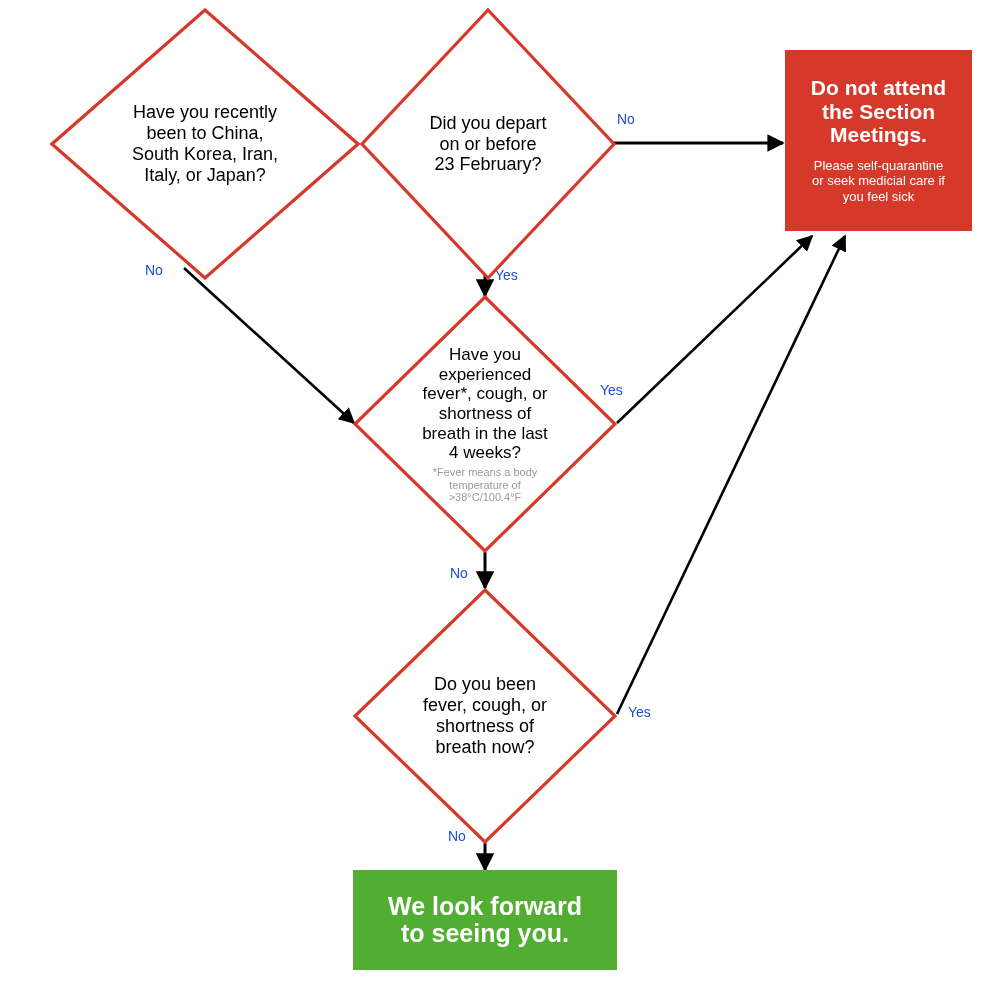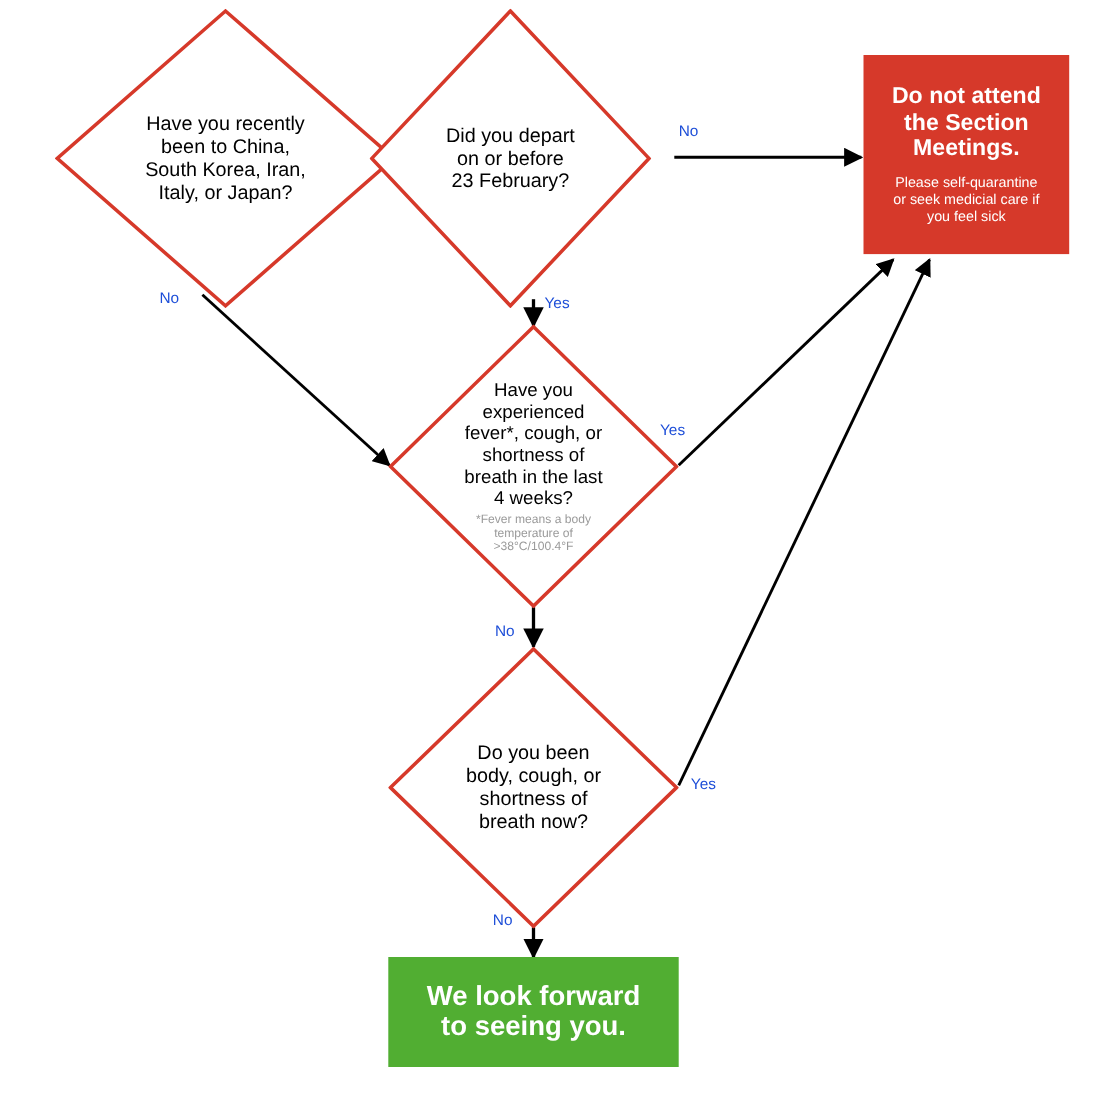--- a/index.html
+++ b/index.html
@@ -147,7 +147,7 @@
     </div>
   </div>
 
-  <div class="diamond" style="left:336px; top:8px; width:256px; height:272px;">
+  <div class="diamond" style="left:360px; top:8px; width:256px; height:272px;">
     <svg class="dshape" viewBox="0 0 256 272" preserveAspectRatio="none">
       <polygon points="128,2 254,136 128,270 2,136" fill="#ffffff" stroke="#D6392A" stroke-width="3.2"></polygon>
     </svg>

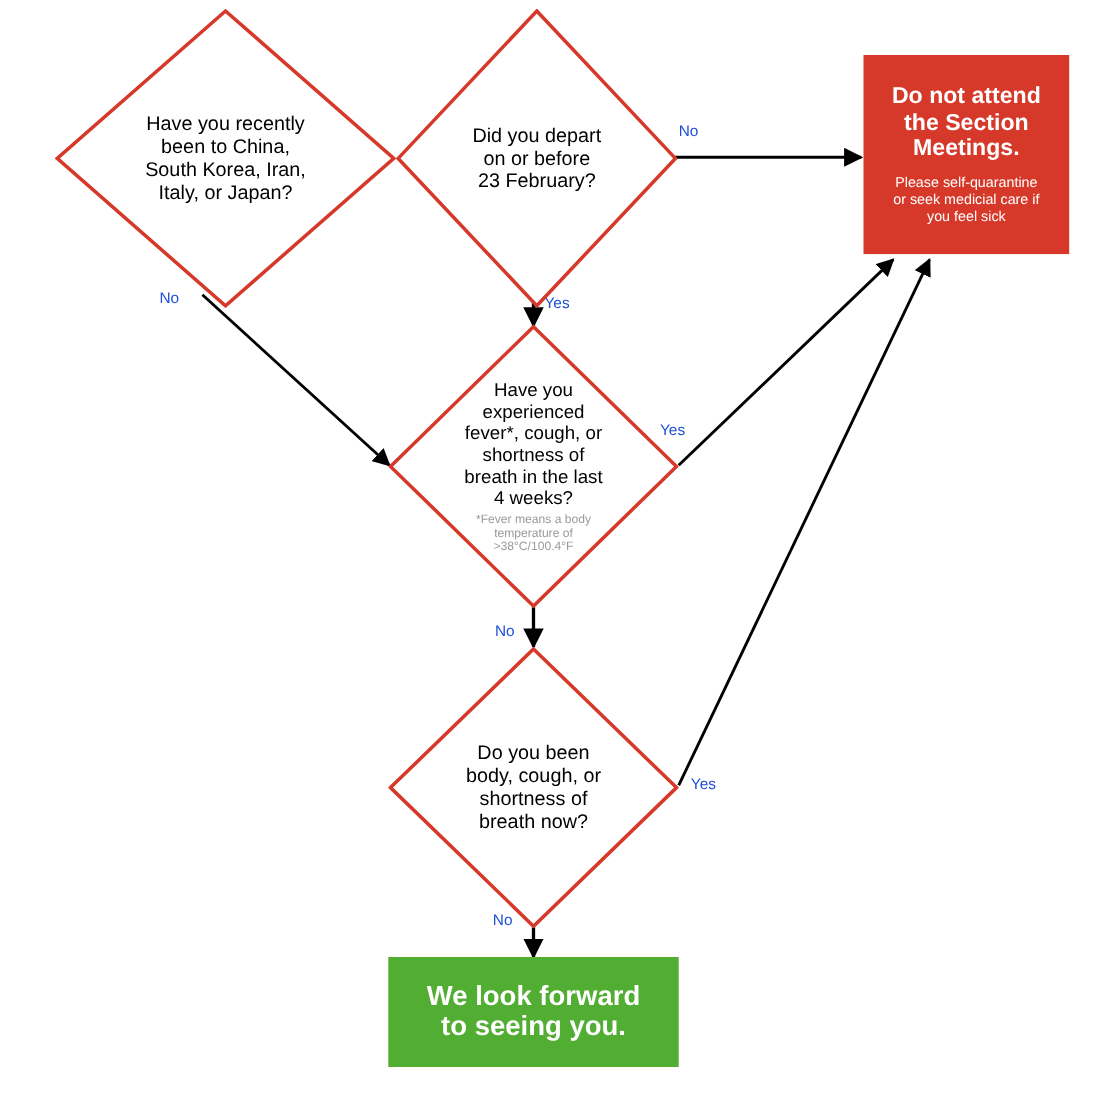--- a/index.html
+++ b/index.html
@@ -183,7 +183,7 @@
     </svg>
     <div class="dtext" style="font-size:18px; width:180px;">
       <span>Do you been</span><br>
-      <b>body</b>, <b>cough</b>, or<br>
+      <b>fever</b>, <b>cough</b>, or<br>
       <b>shortness of</b><br>
       <b>breath</b> now?
     </div>

